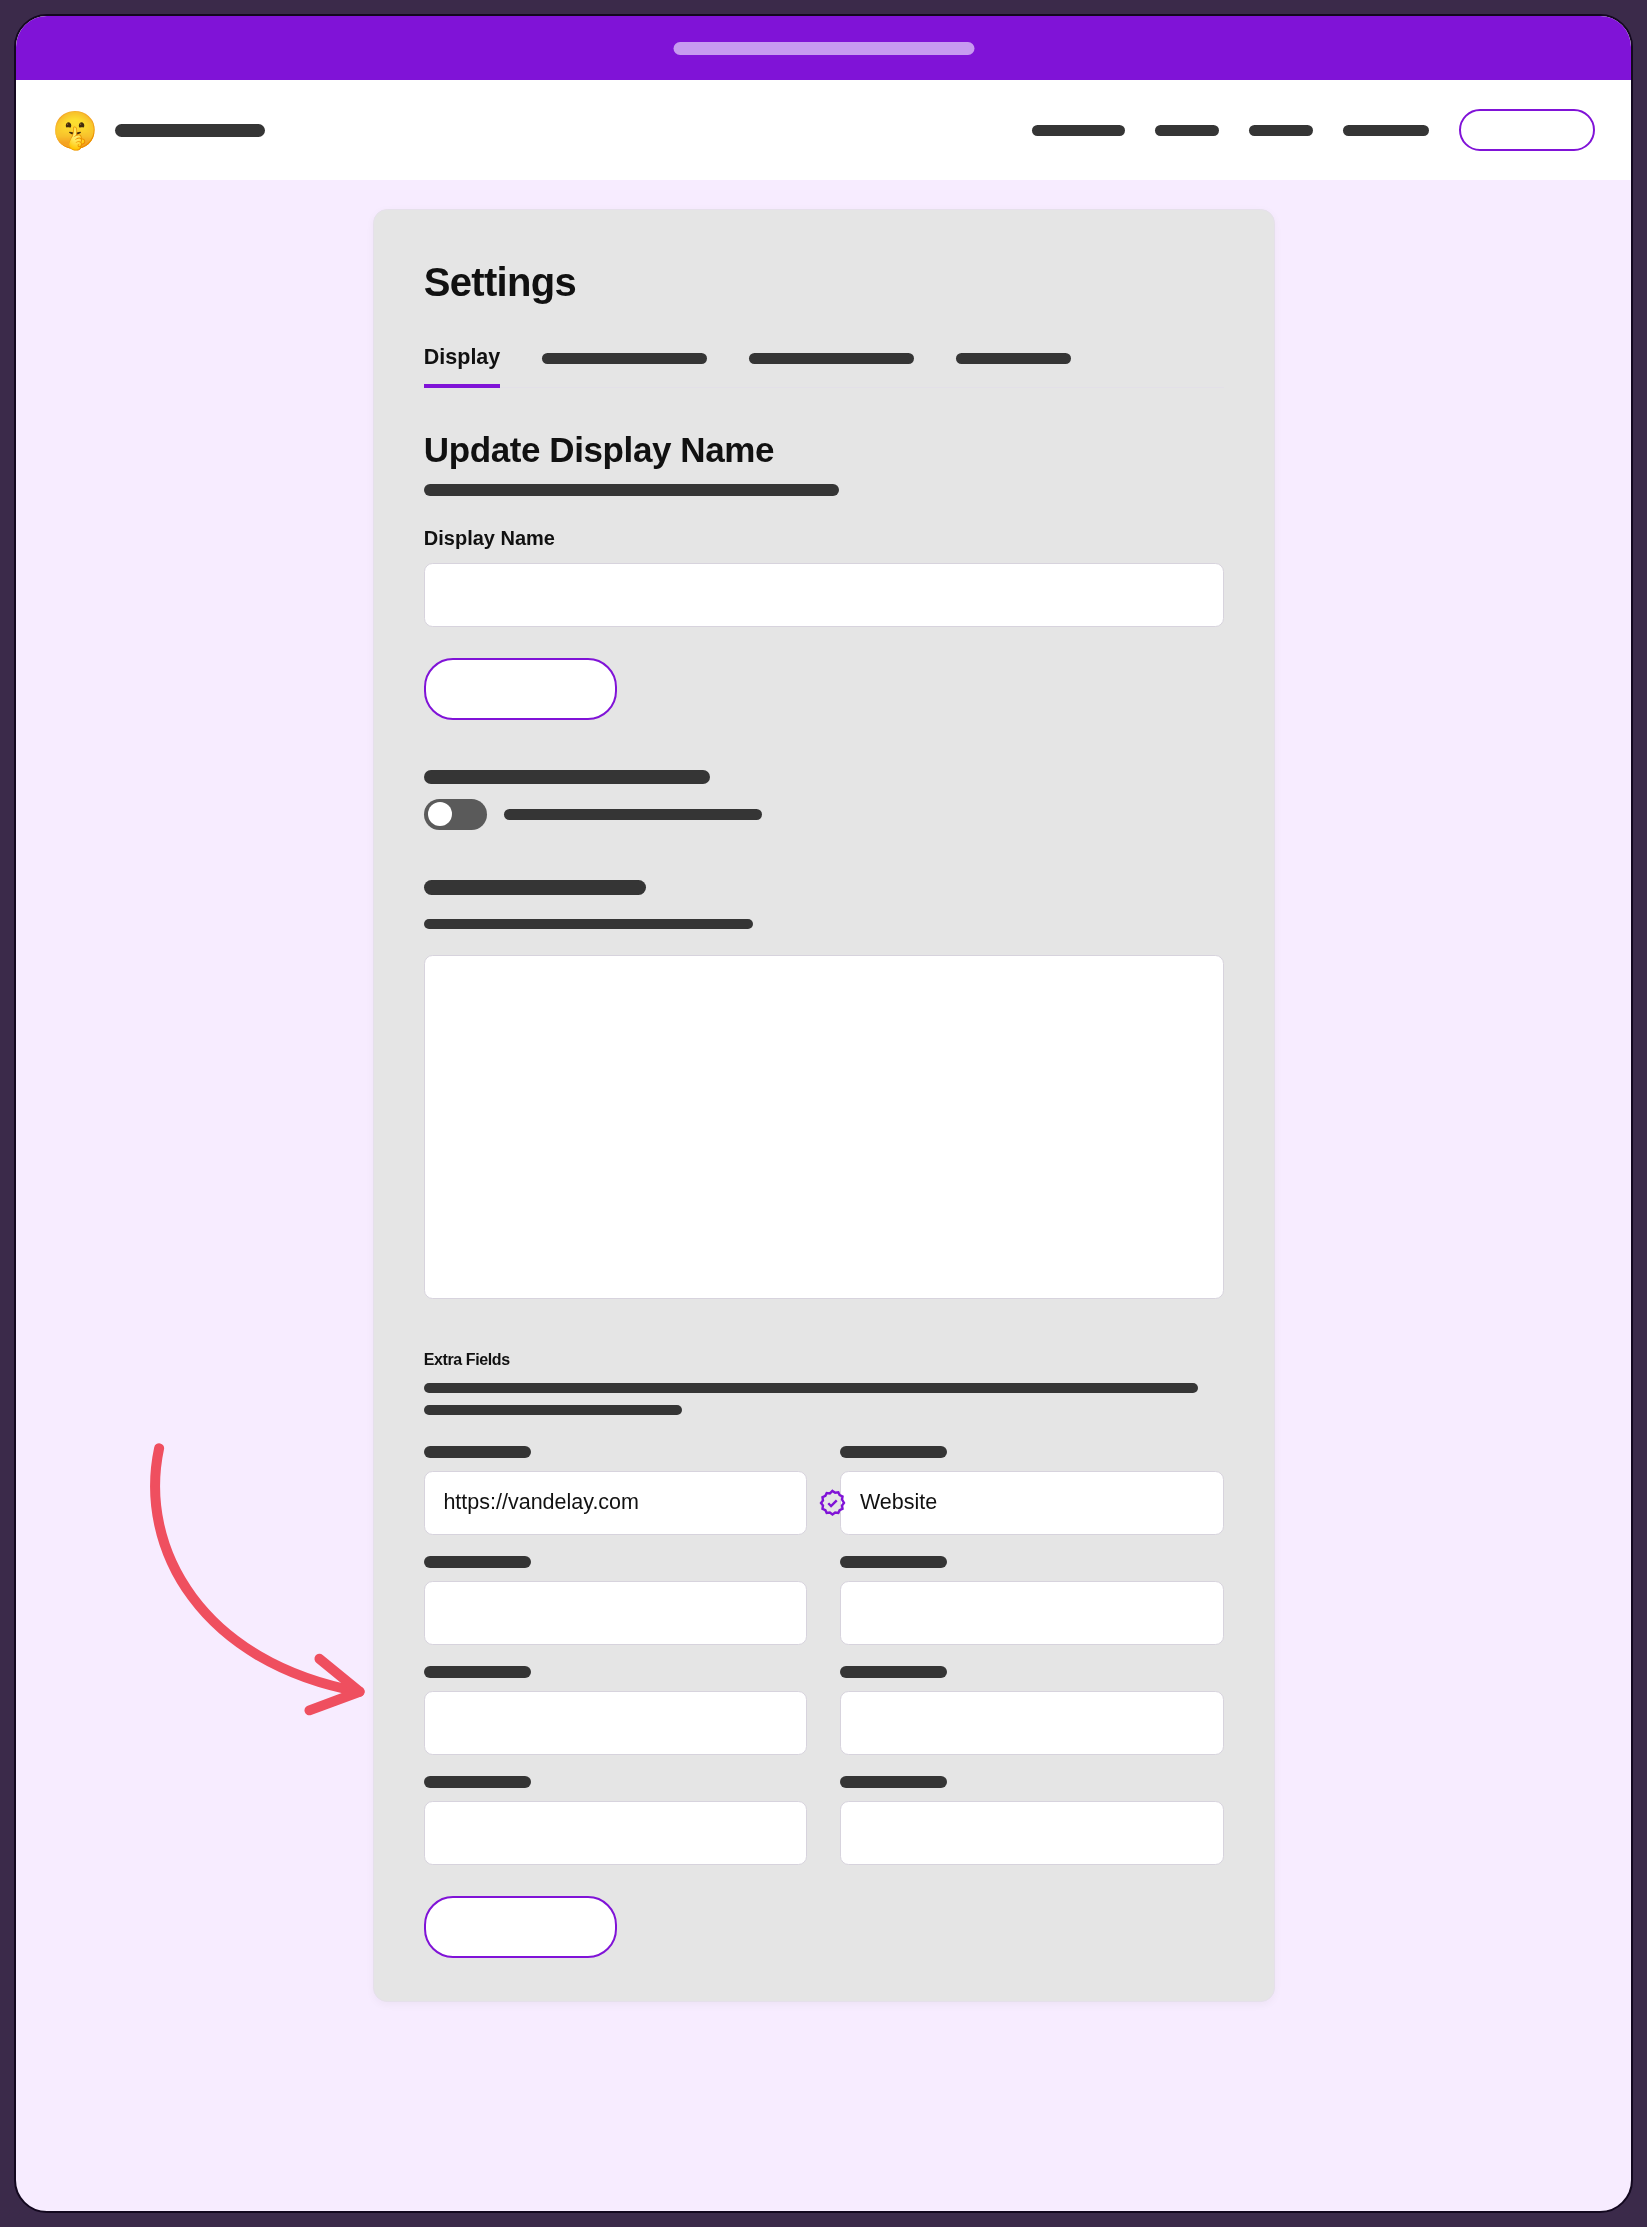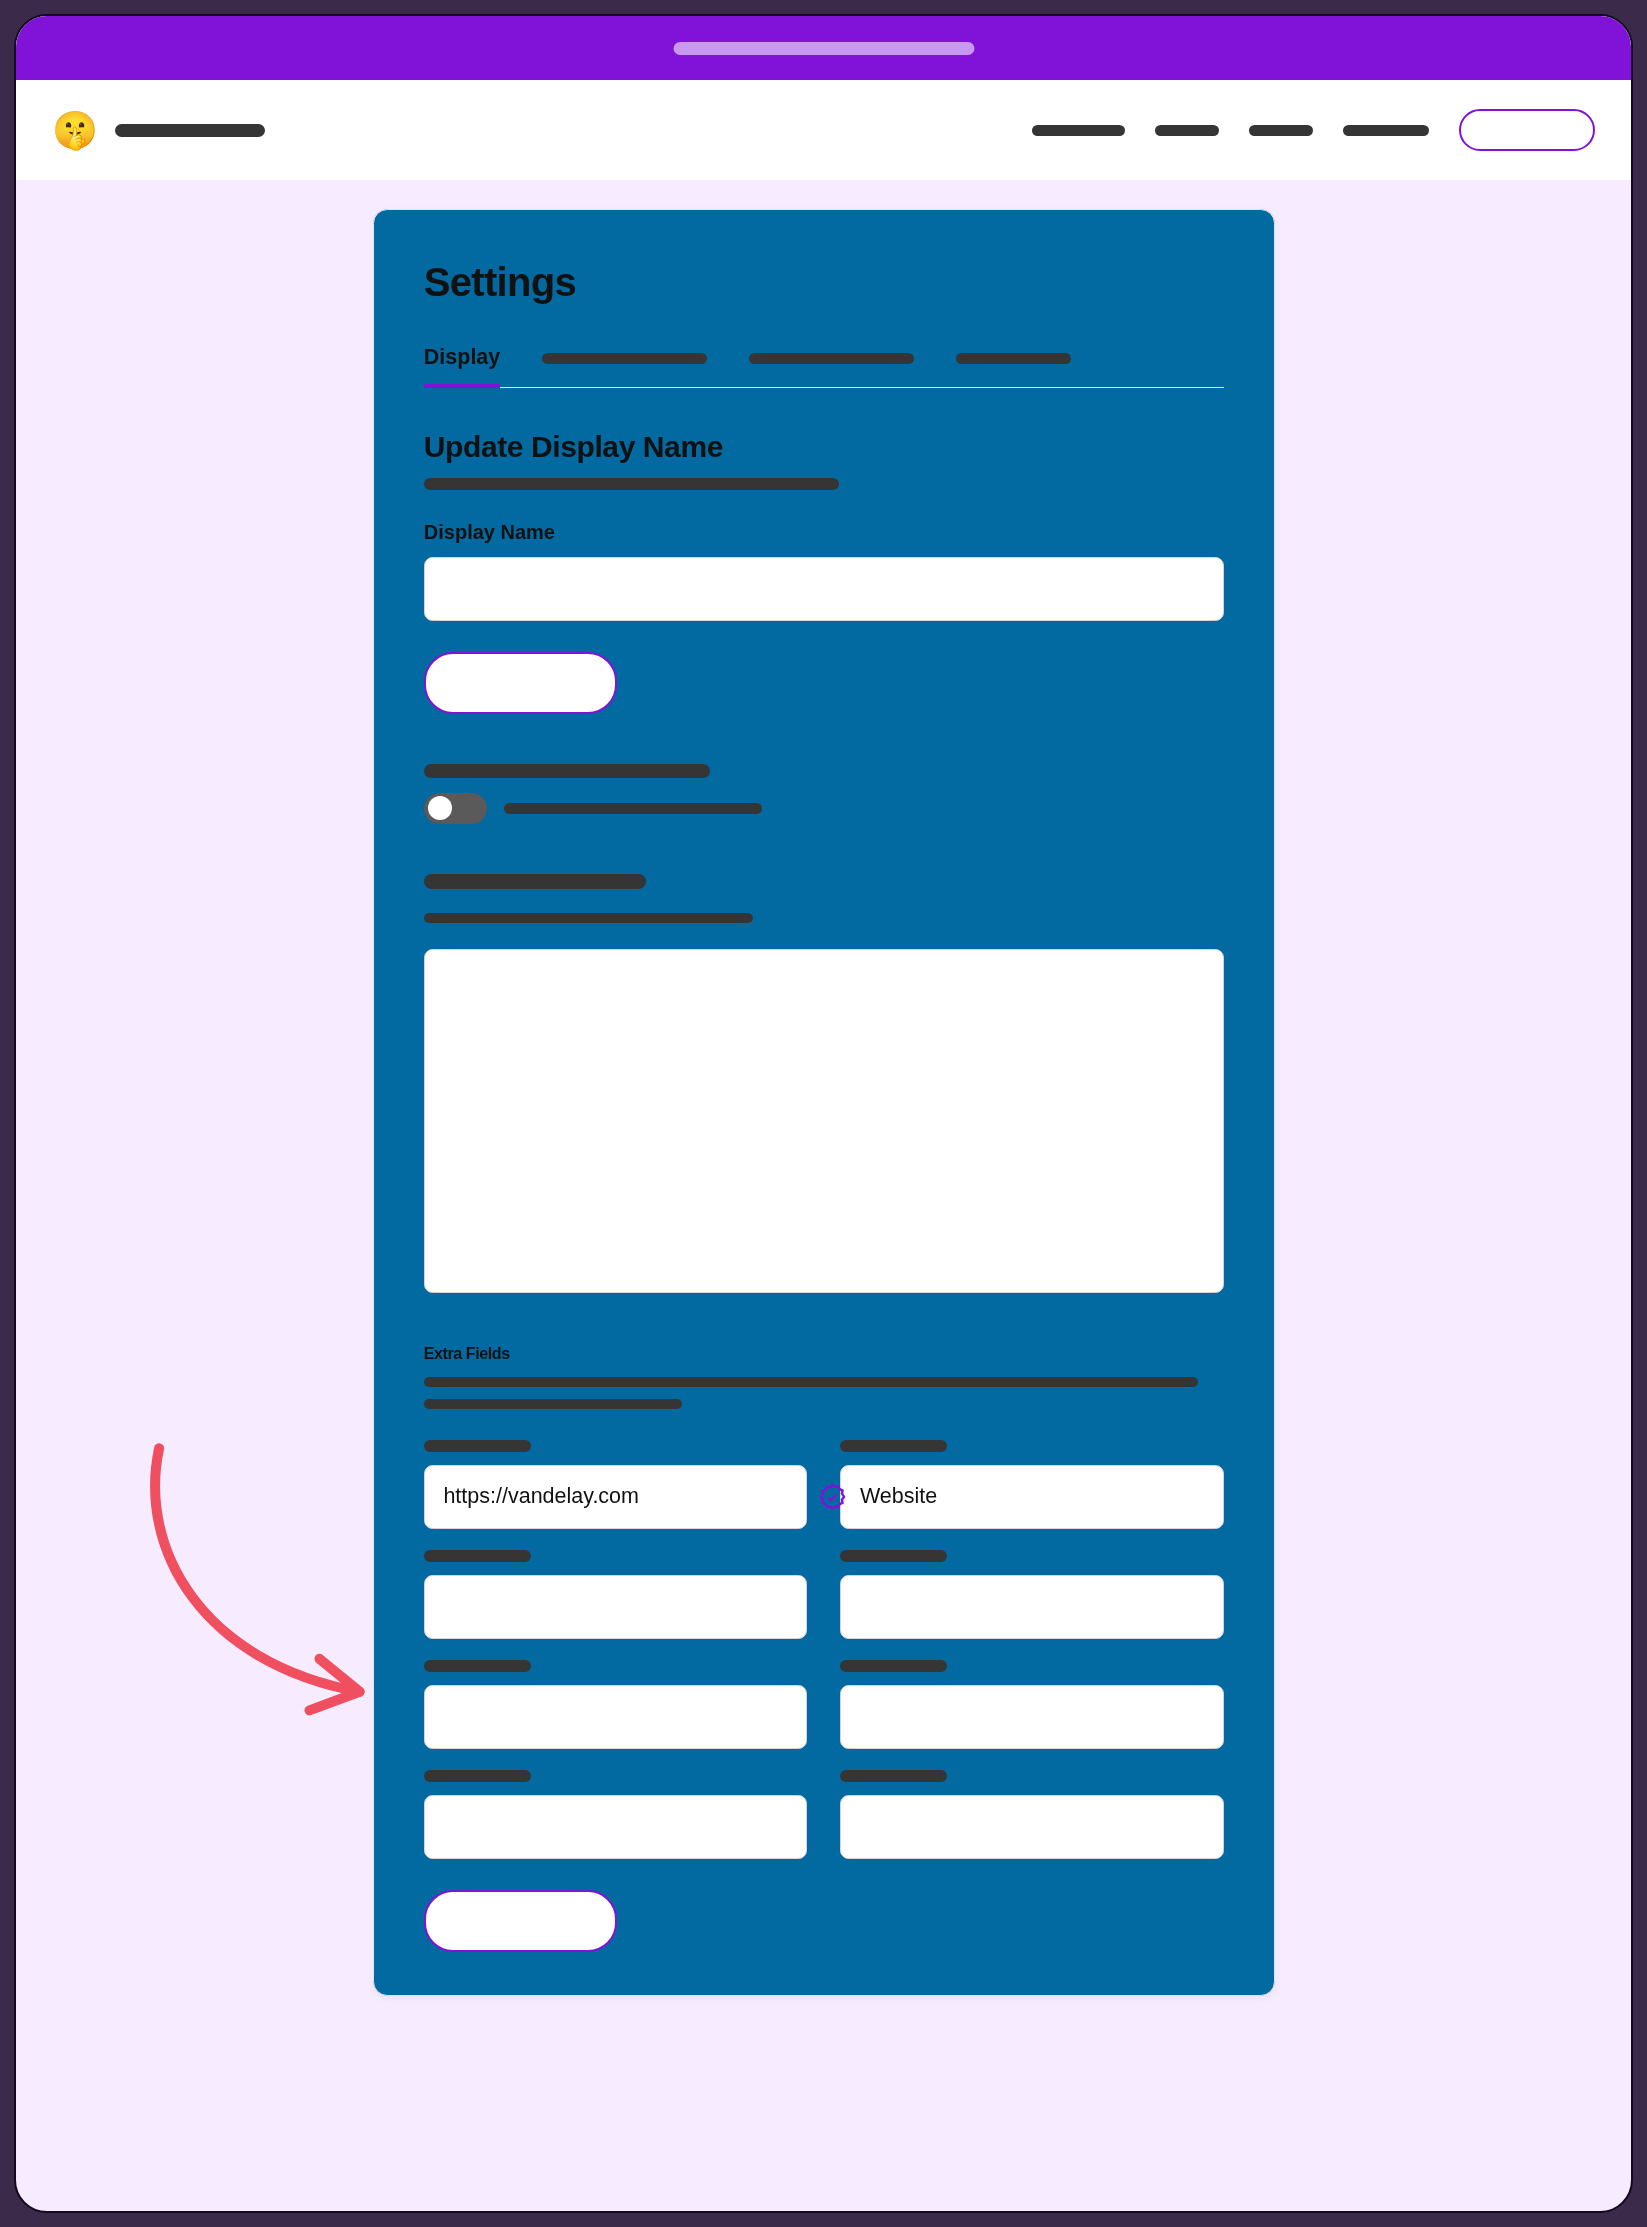--- a/index.html
+++ b/index.html
@@ -64,7 +64,7 @@
   }
   .card {
     width: 902px;
-    background: #0369a1;
+    background: #e5e5e5;
     border: 1.4px solid #e5e0ea;
     border-radius: 14.3px;
     padding: 50px 50px 43px 50px;

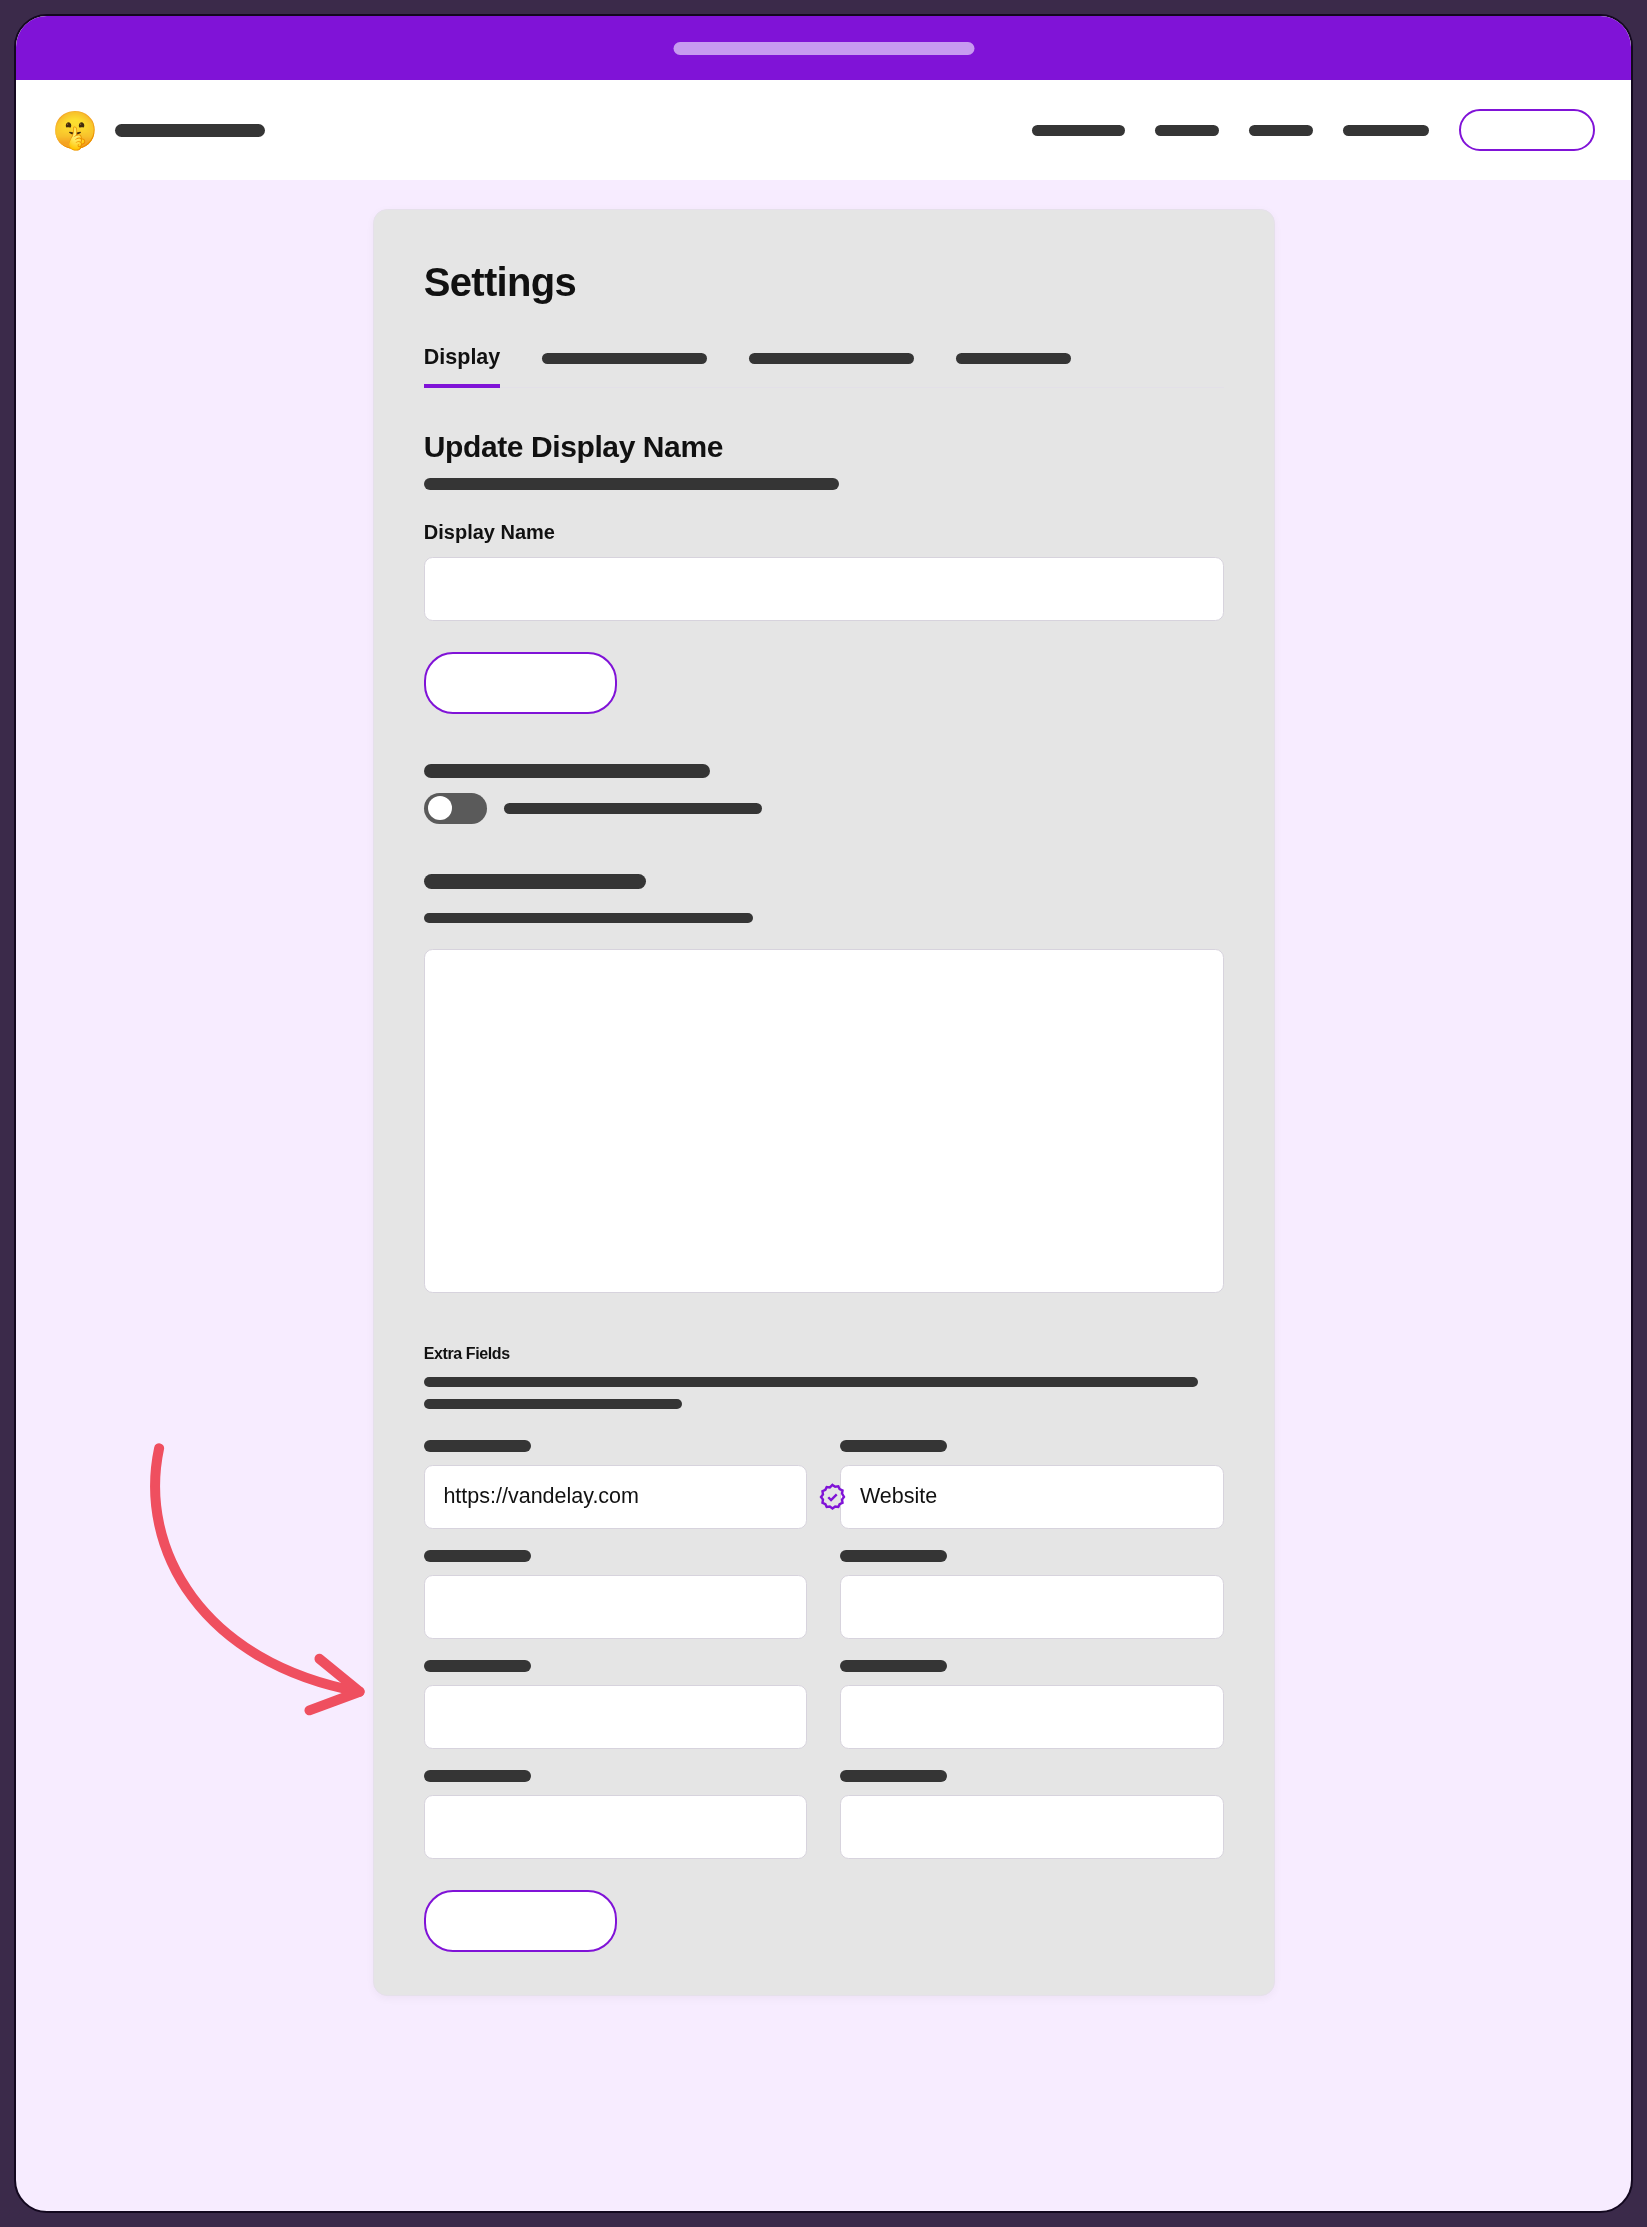--- a/index.html
+++ b/index.html
@@ -97,7 +97,7 @@
   }
   .tab .redact { vertical-align: middle; }
   .h2 {
-    font-size: 30px;
+    font-size: 35px;
     font-weight: 800;
     letter-spacing: -0.4px;
     color: #111;

